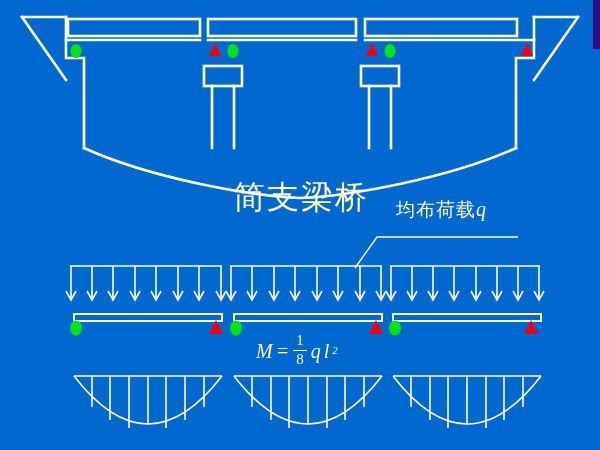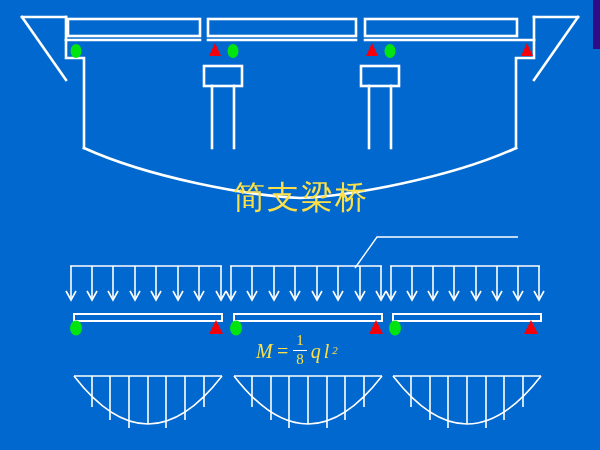--- a/index.html
+++ b/index.html
@@ -11,7 +11,7 @@
   }
   #stage{position:absolute;left:0;top:0;width:600px;height:450px;}
   svg.layer{position:absolute;left:0;top:0;width:600px;height:450px;overflow:visible;}
-  .txt{position:absolute;color:#fde047;white-space:nowrap;line-height:1;}
+  .txt{position:absolute;color:#fef9c3;white-space:nowrap;line-height:1;}
   #title{
     left:233px;top:181px;font-size:32px;
     font-family:"DejaVu Sans", sans-serif;letter-spacing:2px;

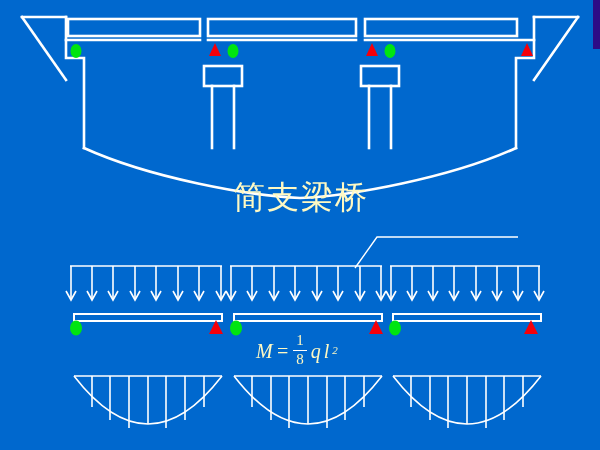--- a/index.html
+++ b/index.html
@@ -253,6 +253,7 @@
 
   <div class="txt" id="title">简支梁桥</div>
 
+  <div class="txt" id="loadlabel"><span>均布荷载</span><span class="ital">q</span></div>
 
   <div class="txt" id="formula">
     <span>M</span>

